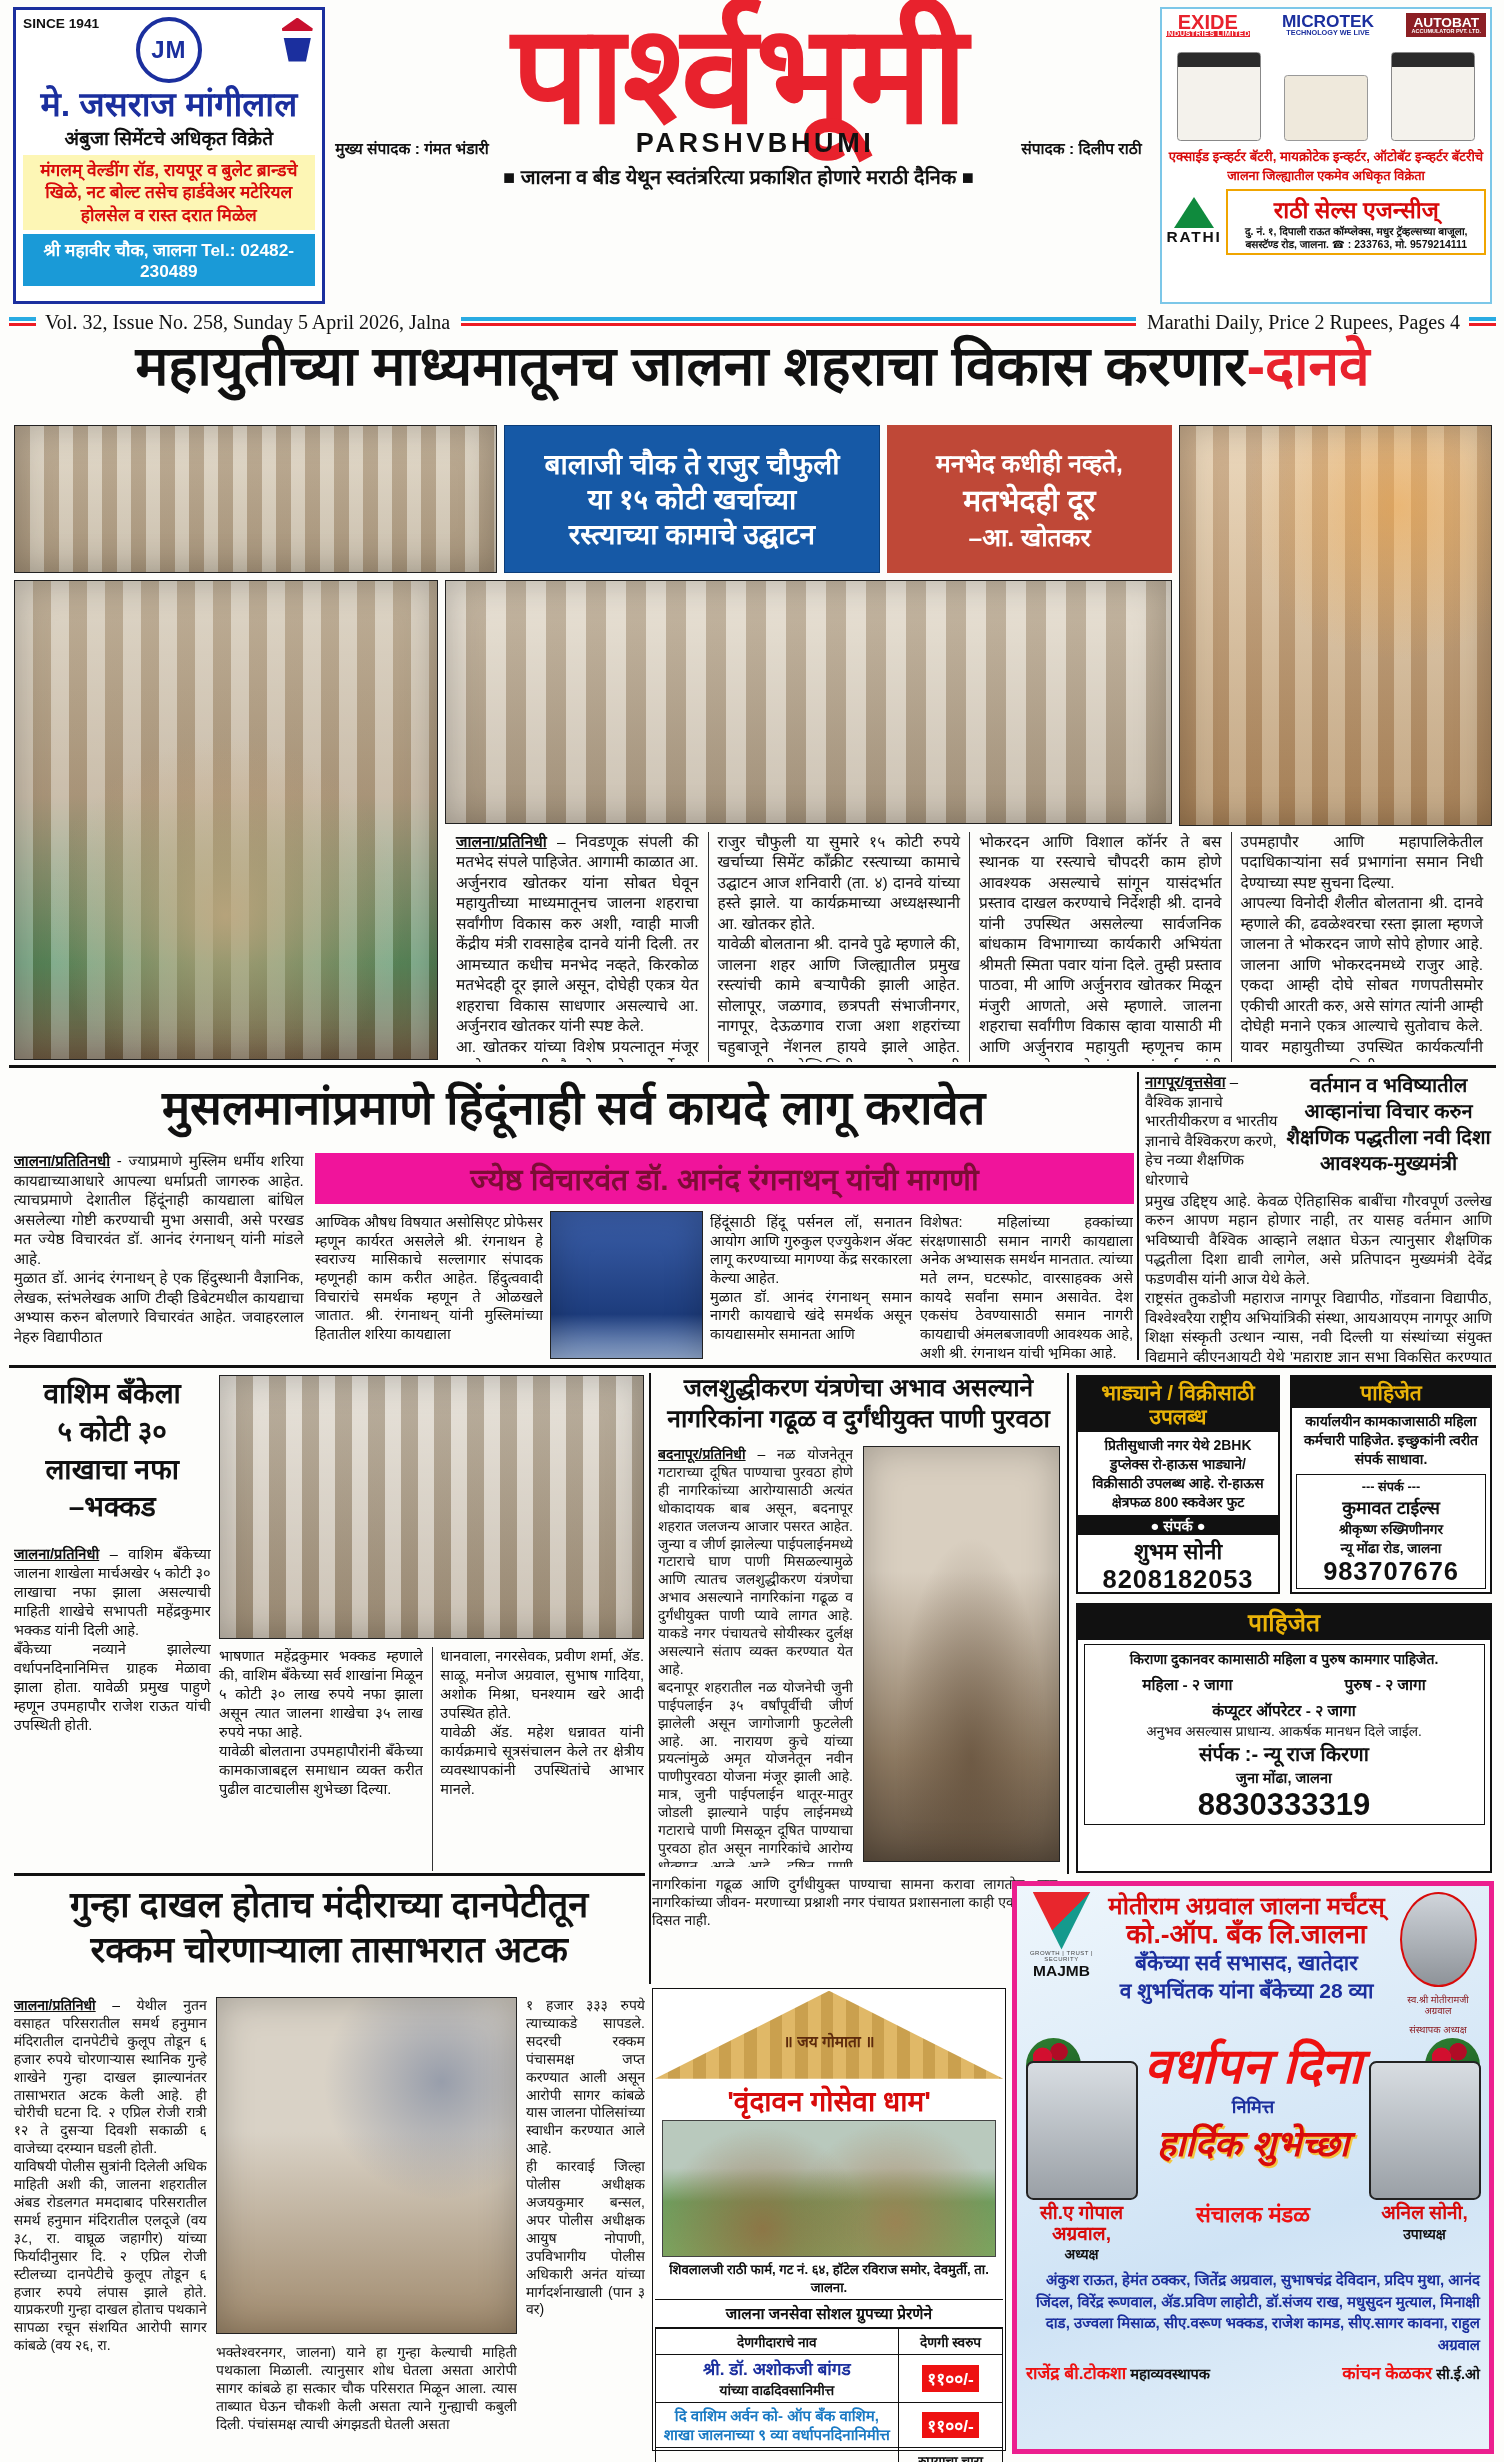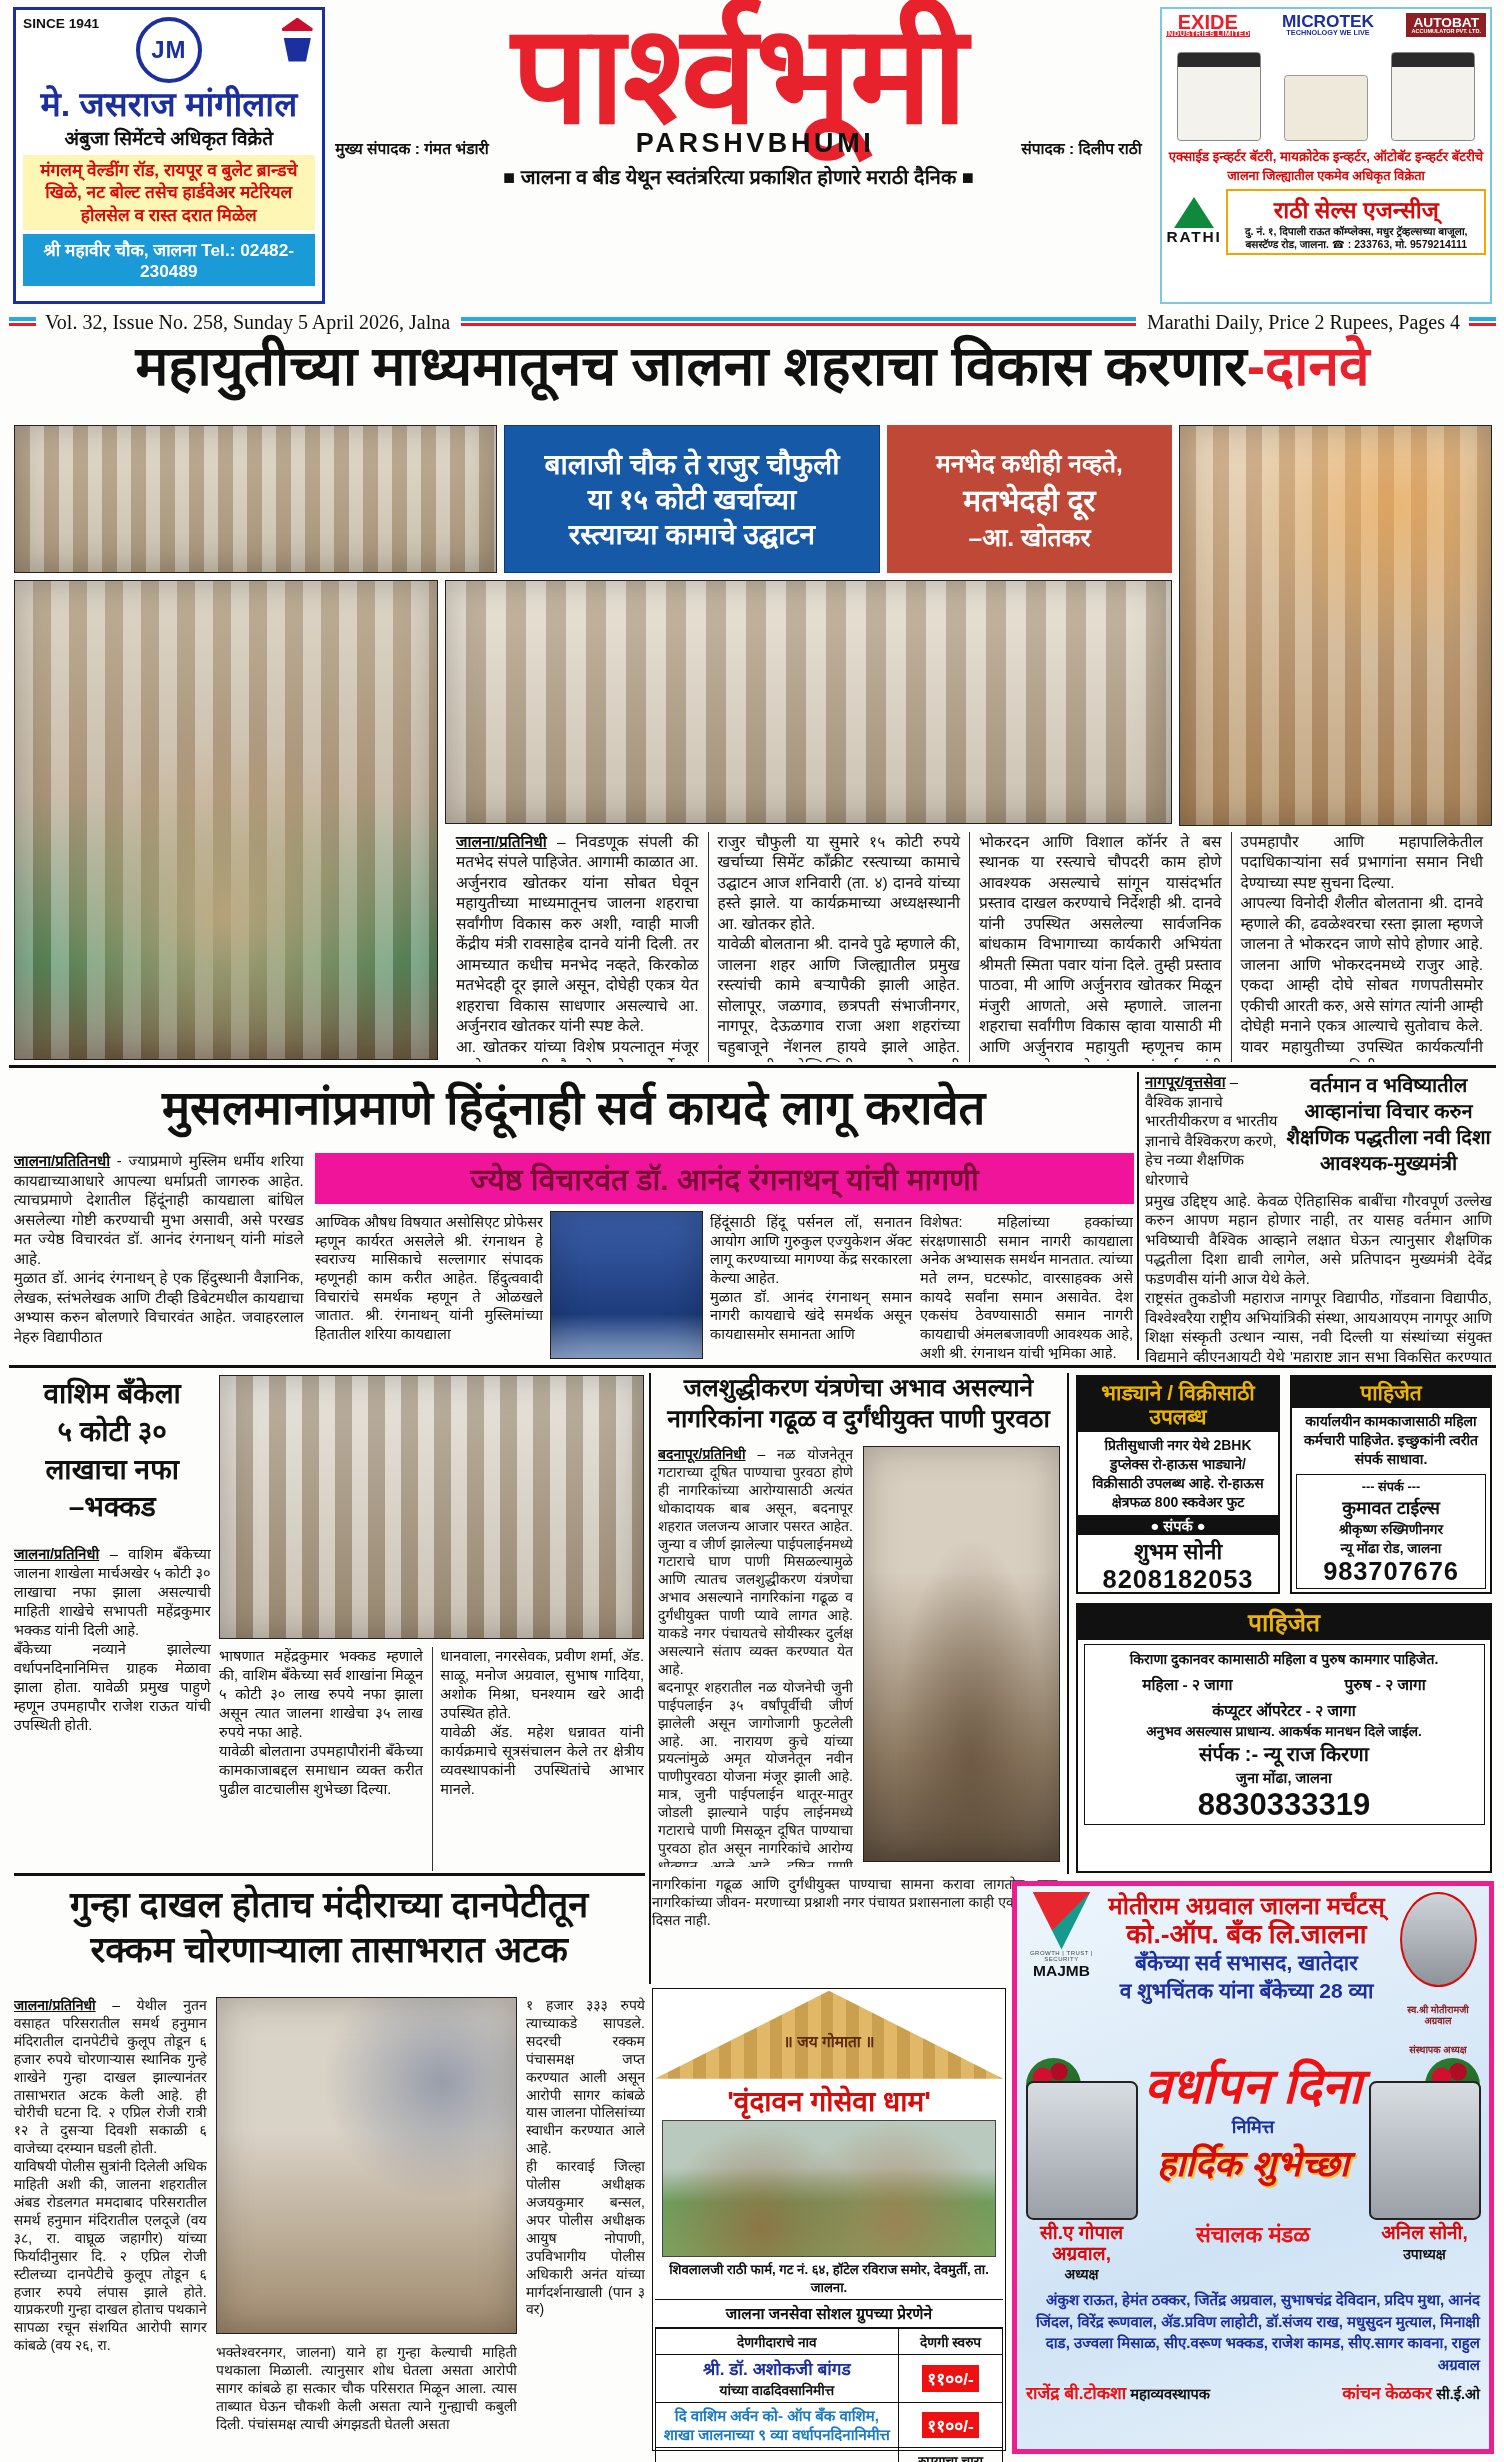--- a/index.html
+++ b/index.html
@@ -99,7 +99,7 @@
   .cl3{left:1076px;top:1603px;width:416px;height:270px;}
   .cl3 .inner{border:1.8px solid #111;margin:3.6px 5.5px;padding:1.8px;}
   .cl3 .slots{display:flex;justify-content:space-around;font-weight:bold;font-size:15.5px;}
-  .cl3 .note{font-size:13.7px;font-weight:bold;}
+  .cl3 .note{font-size:13.7px;font-weight:normal;}
   .cl3 .shop{color:#111;font-weight:bold;font-size:20px;}
   .cl3 .phone{font-size:31px;font-weight:bold;}
   

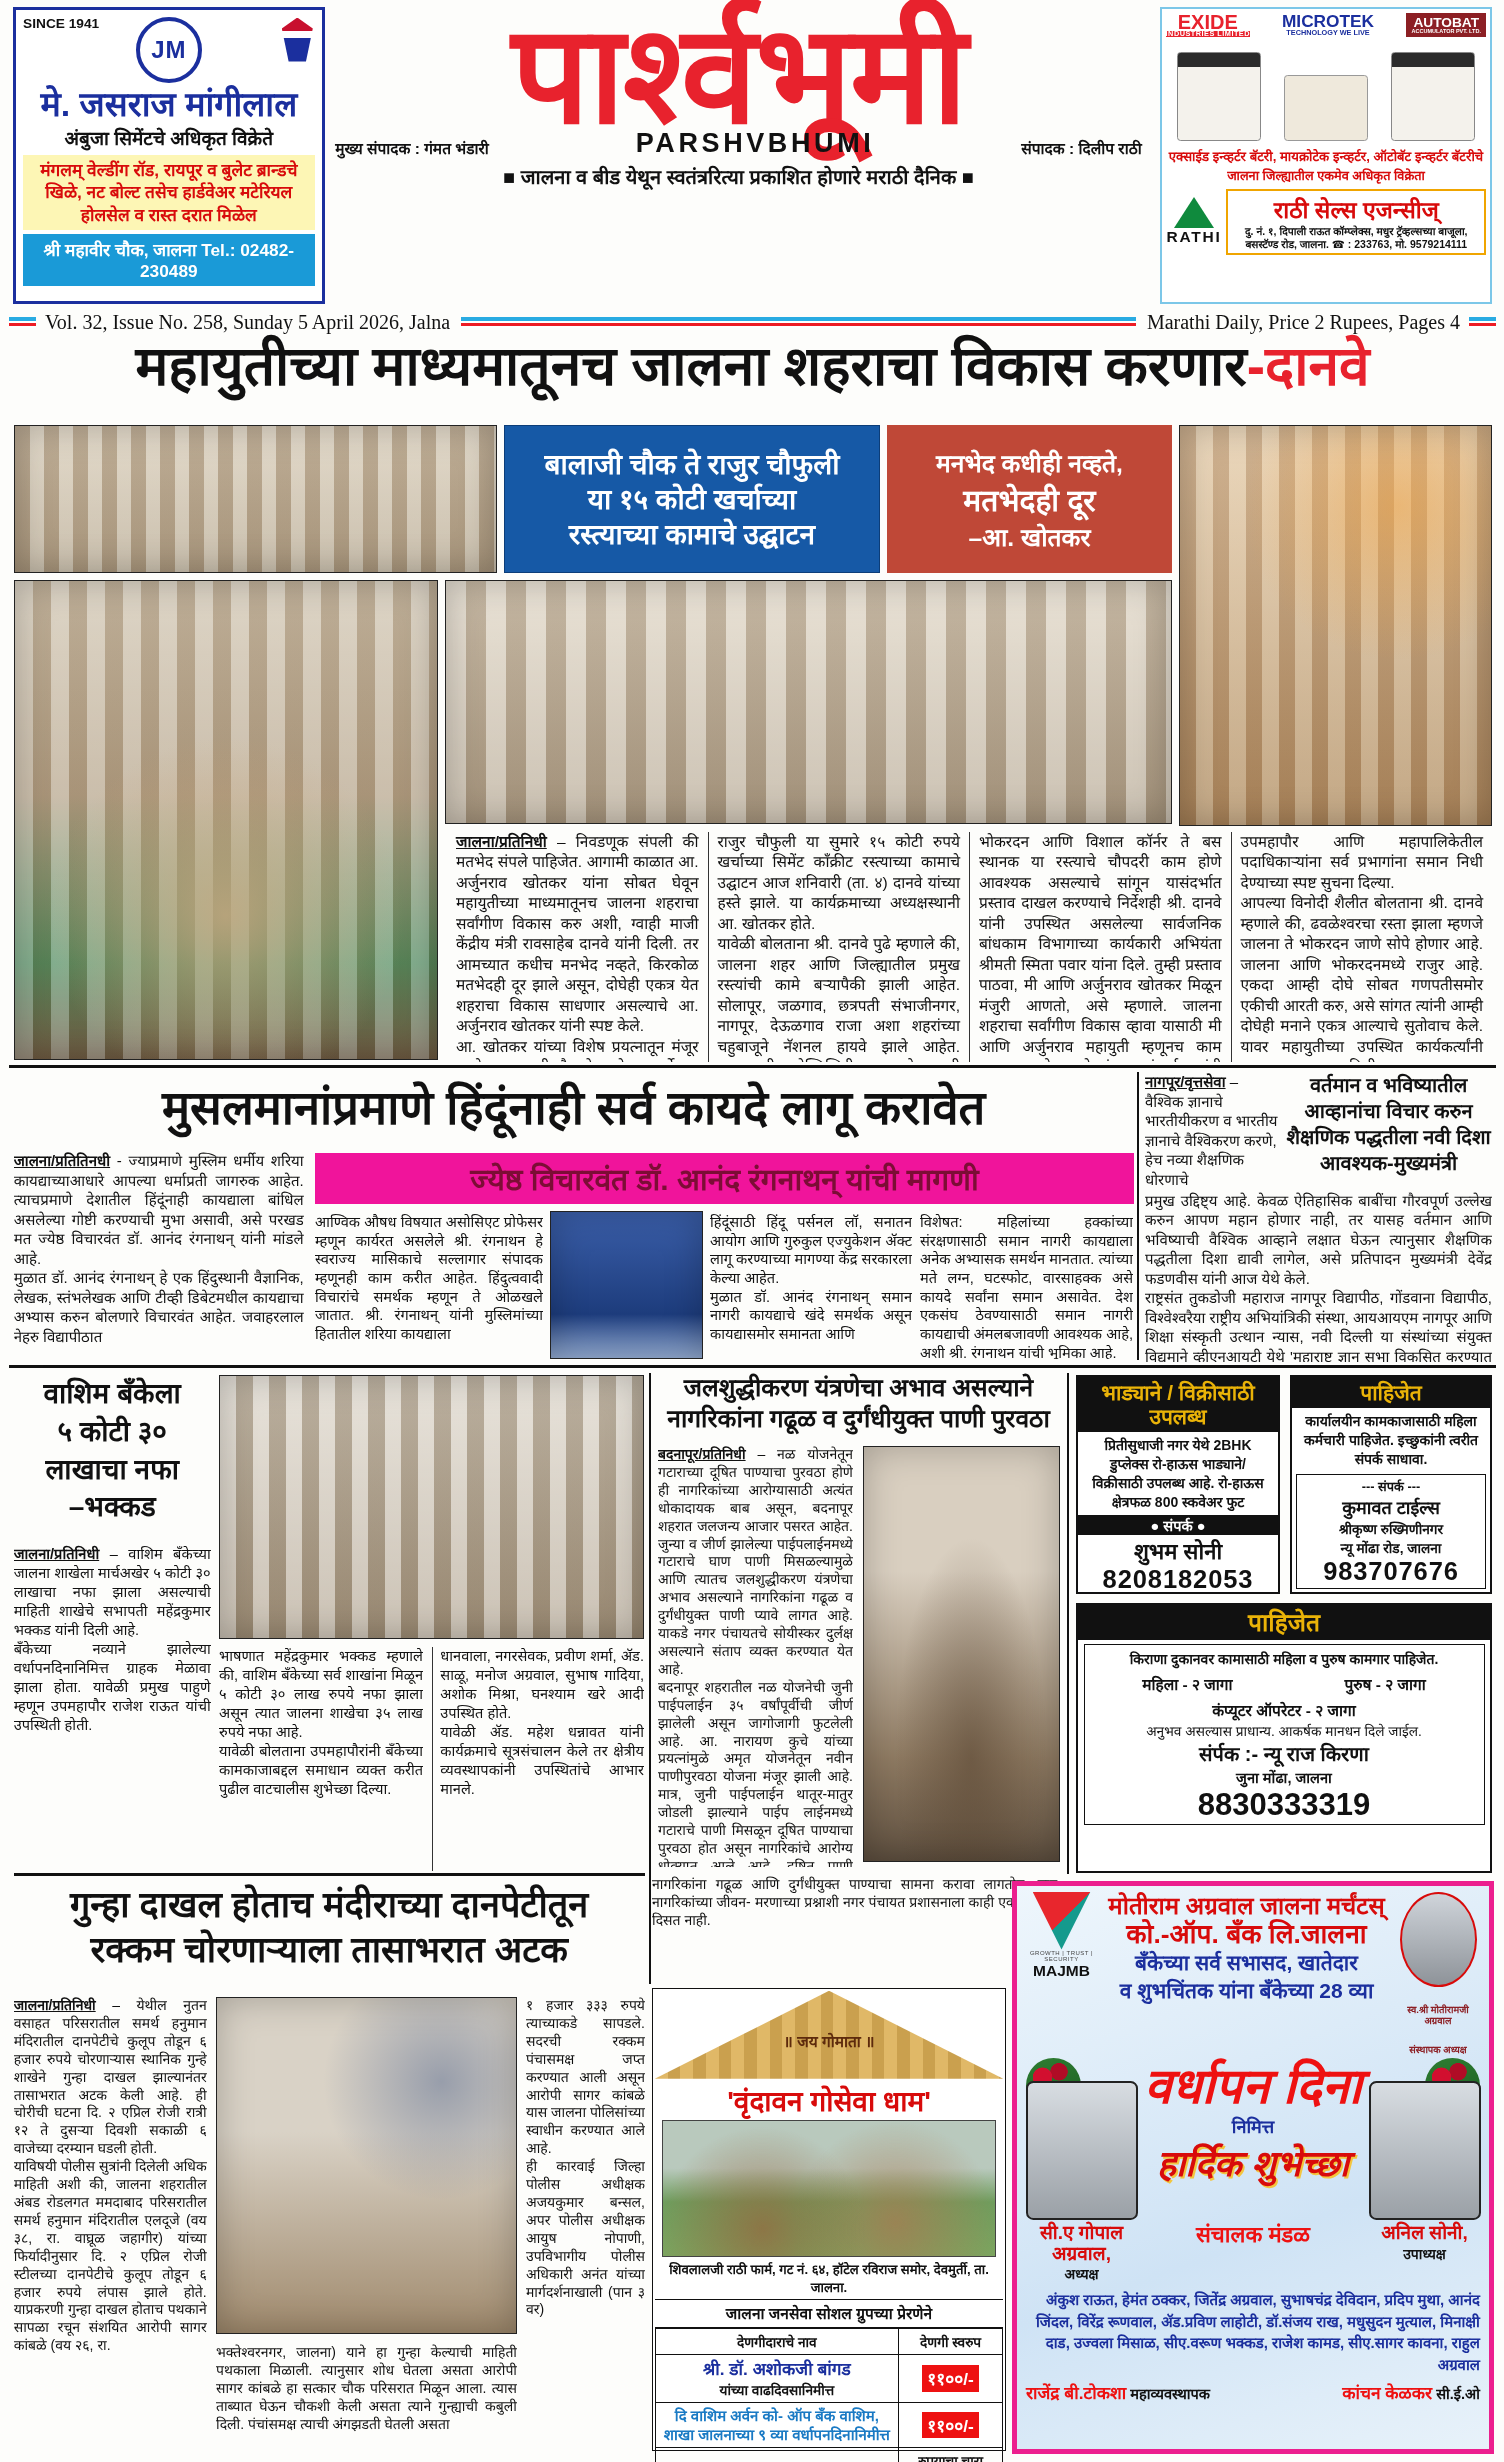--- a/index.html
+++ b/index.html
@@ -134,7 +134,7 @@
   .bk-l{color:#1b2f9e;font-weight:bold;font-size:21px;line-height:1.3;}
   .bk-founder{width:84px;flex:none;}
   .bk-founder .oval{width:73px;height:91px;border:2.7px solid #d80b0b;border-radius:50%;margin:0 auto;background:linear-gradient(#cfd4da,#8e9399);}
-  .bk-founder .cap{color:#8c1f24;font-weight:bold;font-size://9px;font-size:9.6px;line-height:1.25;margin-top:17px;}
+  .bk-founder .cap{color:#8c1f24;font-weight:normal;font-size://9px;font-size:9.6px;line-height:1.25;margin-top:7px;}
   .bk-script{color:#e11;font-weight:bold;font-style:italic;font-size:49px;line-height:1.1;margin-top:3.6px;}
   .bk-nimitt{color:#1b2f9e;font-weight:bold;font-size:18px;}
   .bk-script2{color:#d80b0b;font-weight:bold;font-style:italic;font-size:36px;text-shadow:1.8px 1.8px 0 #f3c63f;}

